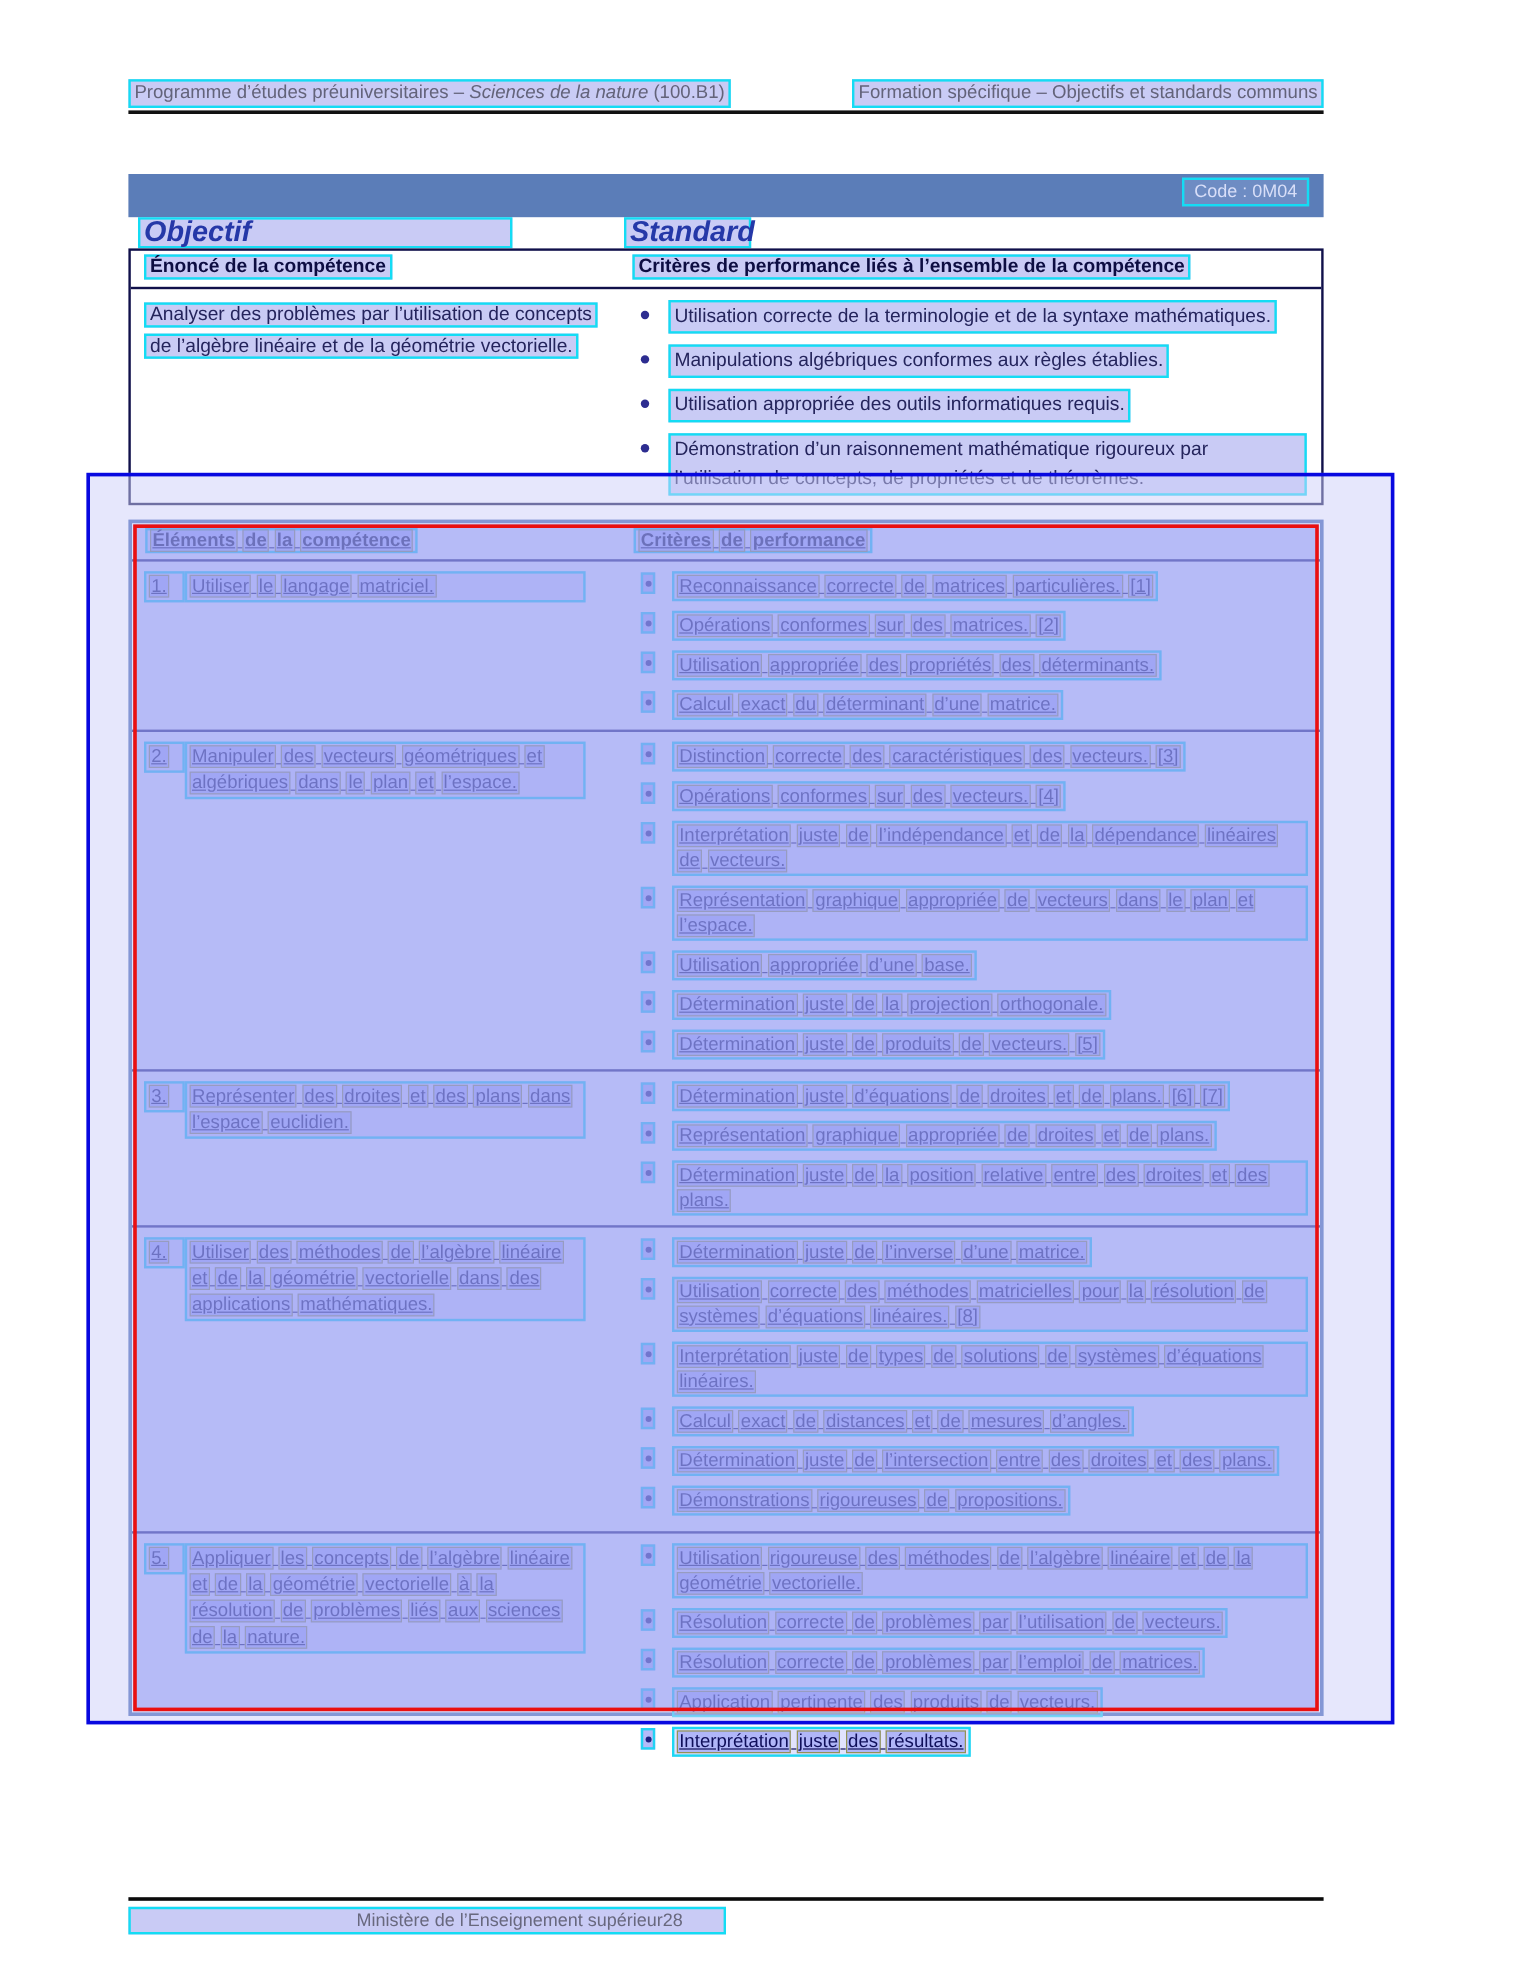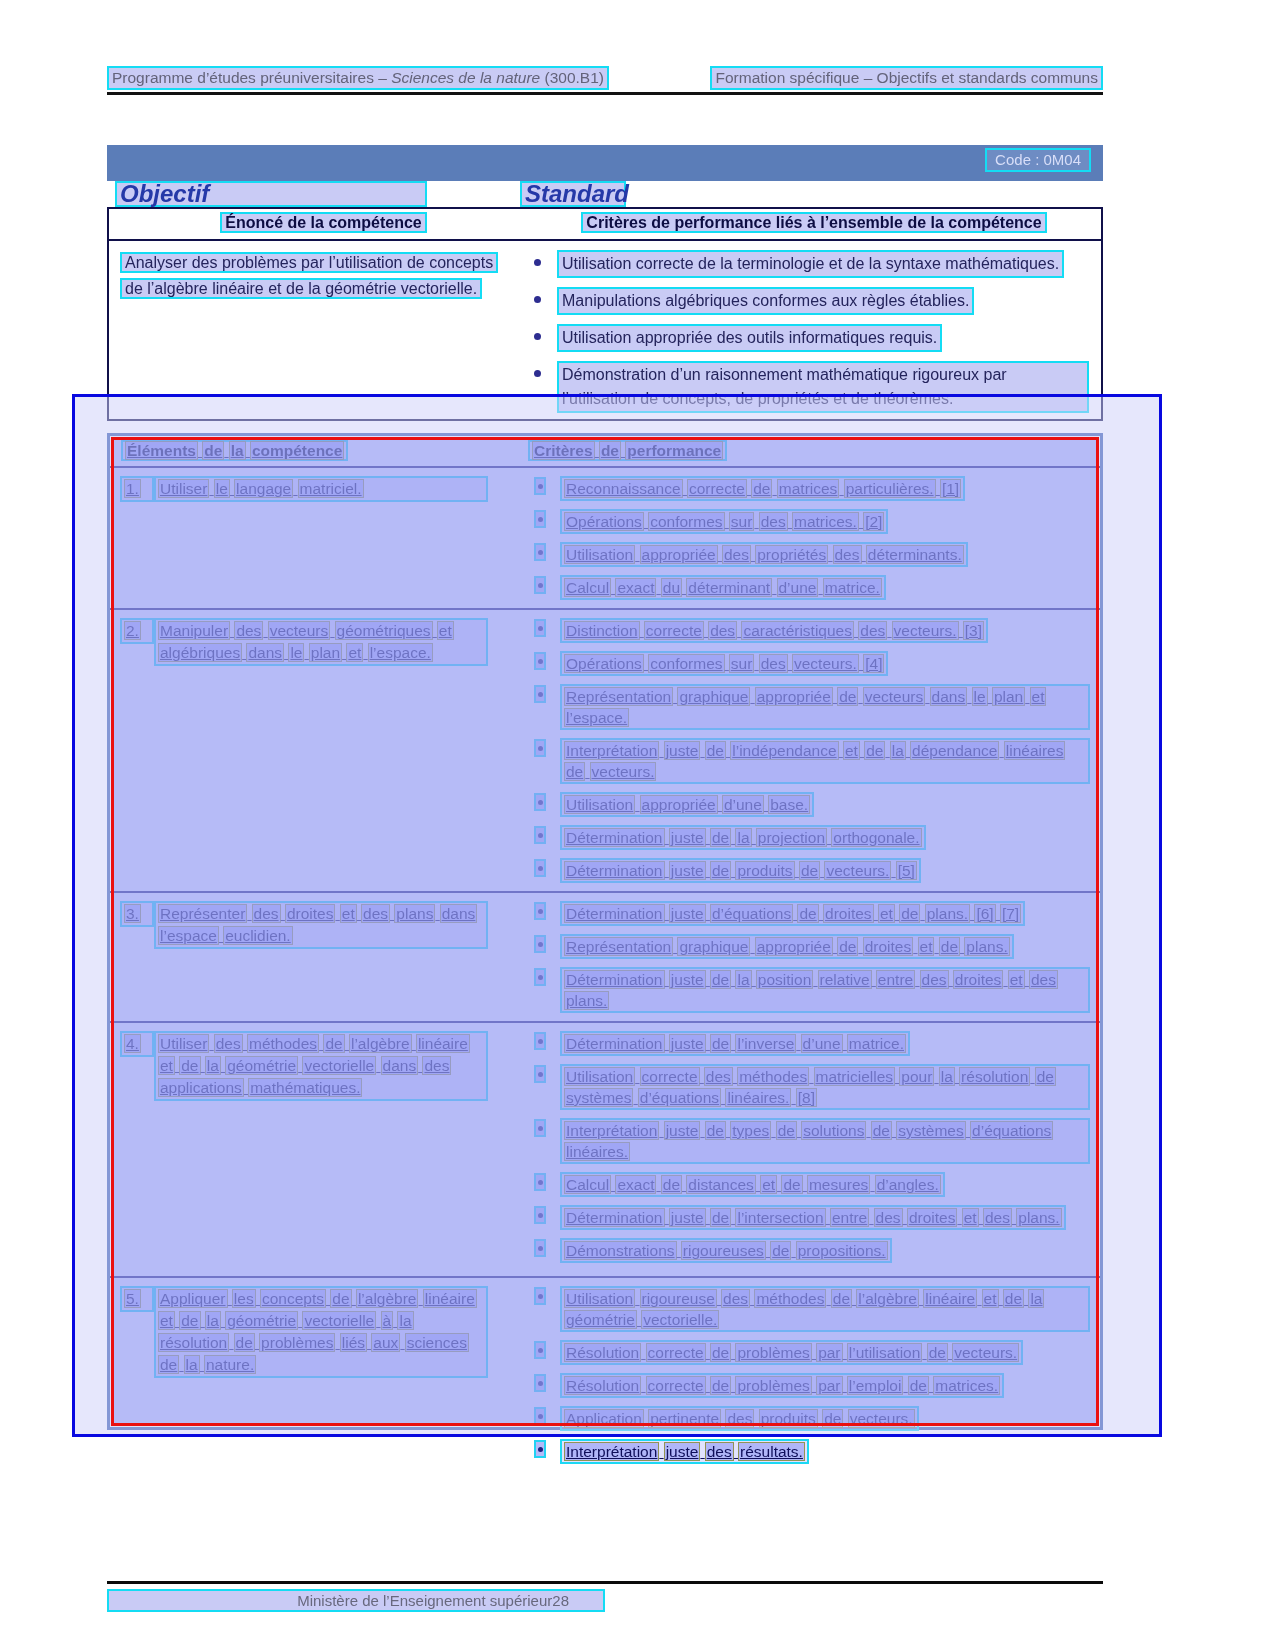--- a/index.html
+++ b/index.html
@@ -121,7 +121,7 @@
 <div class="page">
 
   <div class="running-header">
-    <span class="hl"><span>Programme d’études préuniversitaires – </span><span class="it">Sciences de la nature</span><span> (300.B1)</span></span>
+    <span class="hl"><span>Programme d’études préuniversitaires – </span><span class="it">Sciences de la nature</span><span> (100.B1)</span></span>
     <span class="hl">Formation spécifique – Objectifs et standards communs</span>
   </div>
   <div class="header-rule"></div>

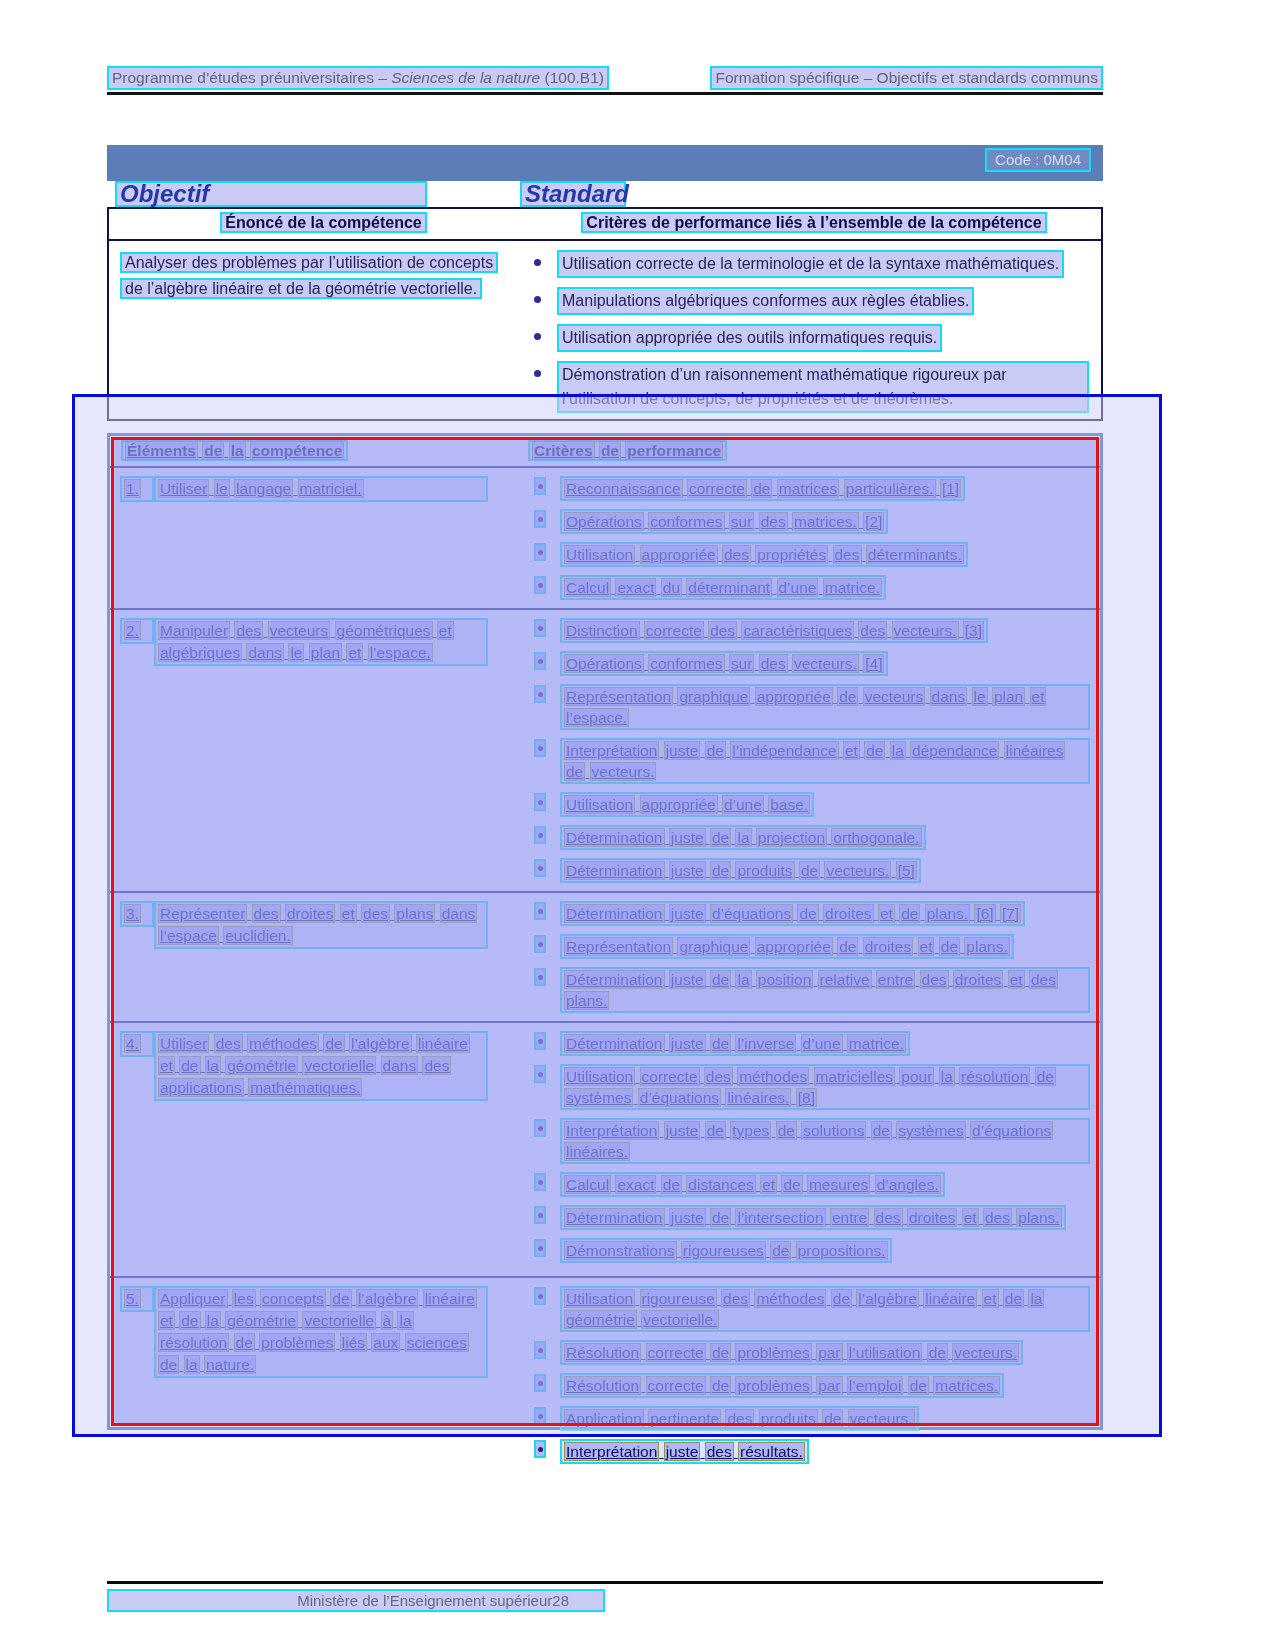--- a/index.html
+++ b/index.html
@@ -50,7 +50,7 @@
     position:absolute; top:207px; left:107px; width:996px; height:214px;
     border:2px solid #10104a; font-size:16px; color:#24245c; background:#ffffff;
   }
-  .t1-header { display:flex; height:32px; border-bottom:2px solid #10104a; font-weight:bold; color:#0d0d42; padding-top:5px;text-align:center; }
+  .t1-header { display:flex; height:32px; border-bottom:2px solid #10104a; font-weight:bold; color:#0d0d42; padding-top:5px; }
   .t1-h1 { width:418px; padding-left:11px; }
   .t1-h2 { flex:1; }
   .t1-body { display:flex; padding-top:9px; }

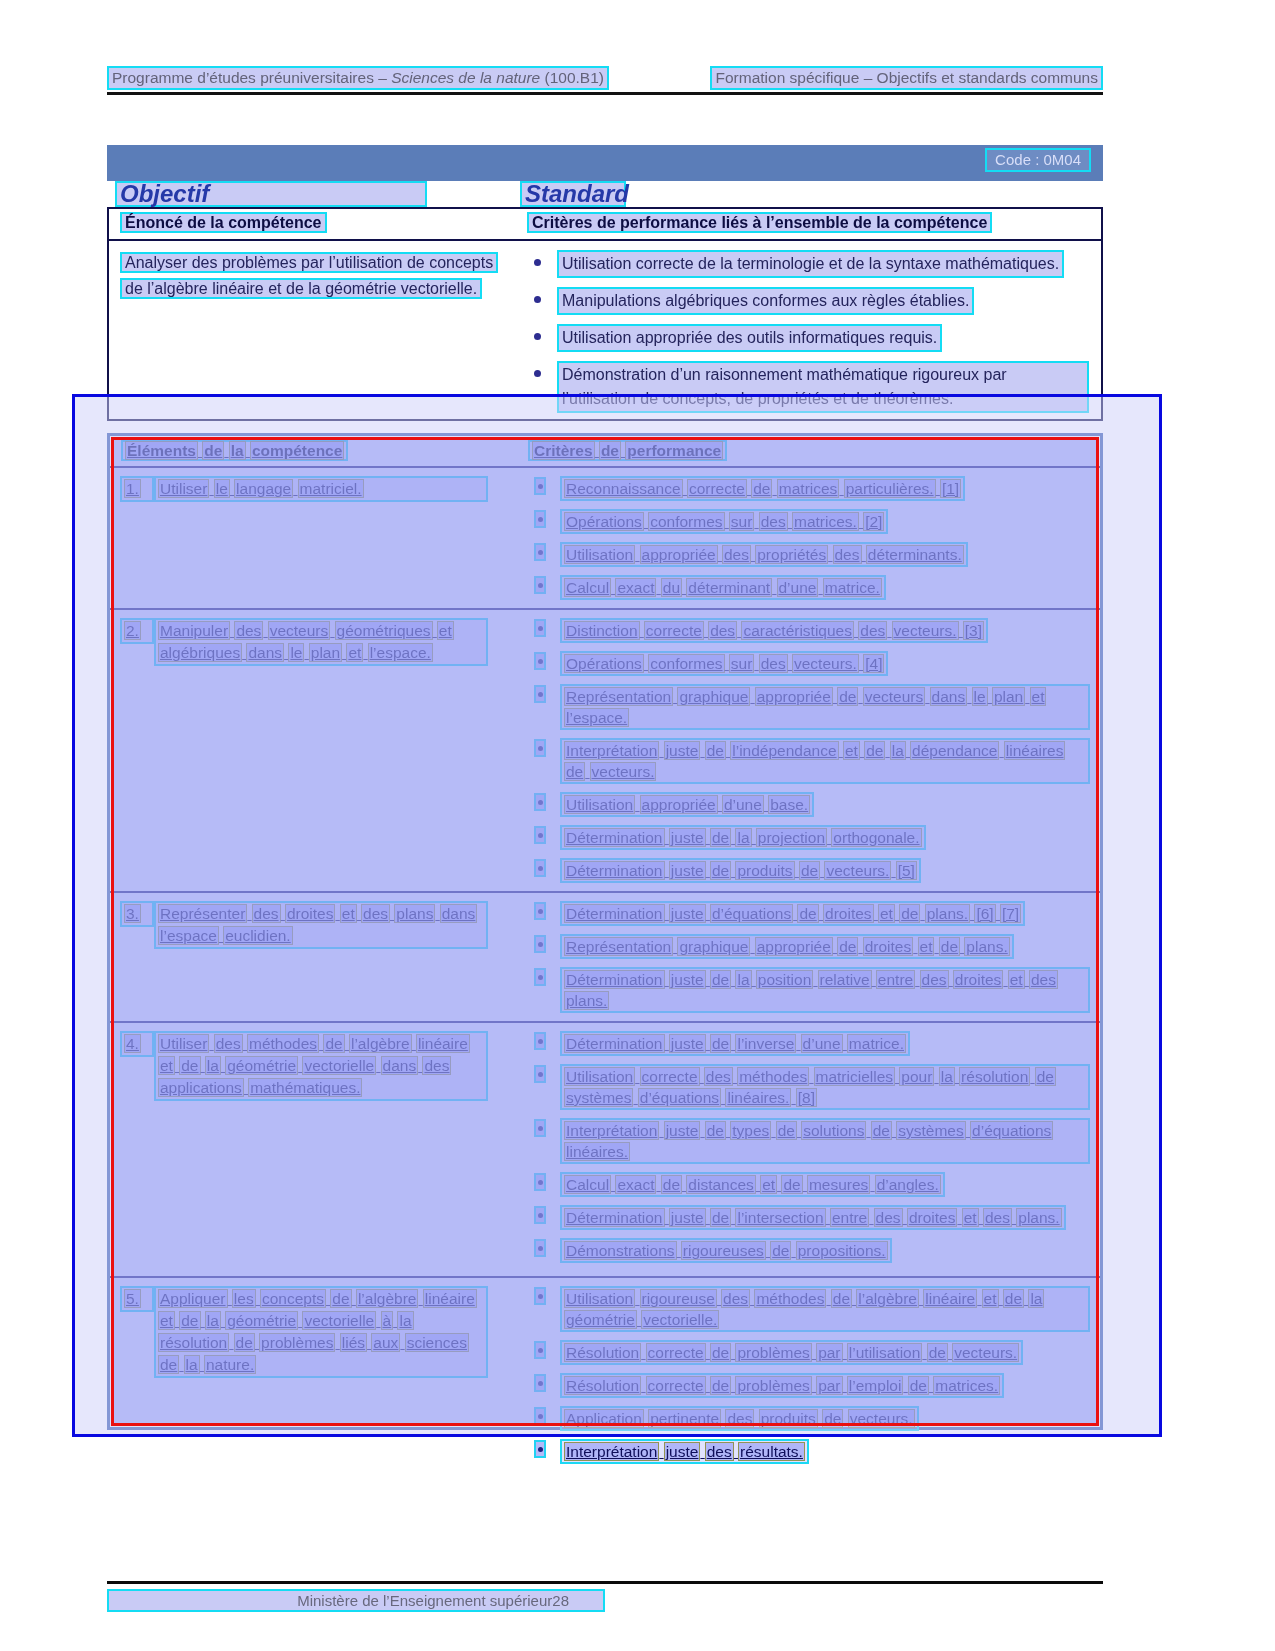--- a/index.html
+++ b/index.html
@@ -216,11 +216,11 @@
             </li>
           <li class="b-li">
               <span class="dot2"></span>
+              <span class="lb ww"><i class="w">Interprétation</i> <i class="w">juste</i> <i class="w">de</i> <i class="w">l’indépendance</i> <i class="w">et</i> <i class="w">de</i> <i class="w">la</i> <i class="w">dépendance</i> <i class="w">linéaires</i> <i class="w">de</i> <i class="w">vecteurs.</i></span>
+            </li>
+          <li class="b-li">
+              <span class="dot2"></span>
               <span class="lb ww"><i class="w">Représentation</i> <i class="w">graphique</i> <i class="w">appropriée</i> <i class="w">de</i> <i class="w">vecteurs</i> <i class="w">dans</i> <i class="w">le</i> <i class="w">plan</i> <i class="w">et</i> <i class="w">l’espace.</i></span>
-            </li>
-          <li class="b-li">
-              <span class="dot2"></span>
-              <span class="lb ww"><i class="w">Interprétation</i> <i class="w">juste</i> <i class="w">de</i> <i class="w">l’indépendance</i> <i class="w">et</i> <i class="w">de</i> <i class="w">la</i> <i class="w">dépendance</i> <i class="w">linéaires</i> <i class="w">de</i> <i class="w">vecteurs.</i></span>
             </li>
           <li class="b-li">
               <span class="dot2"></span>

